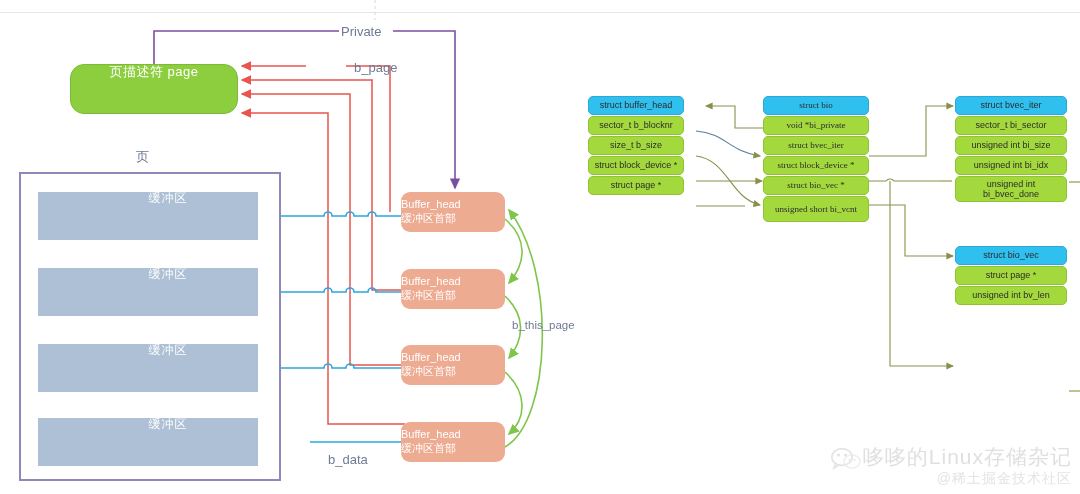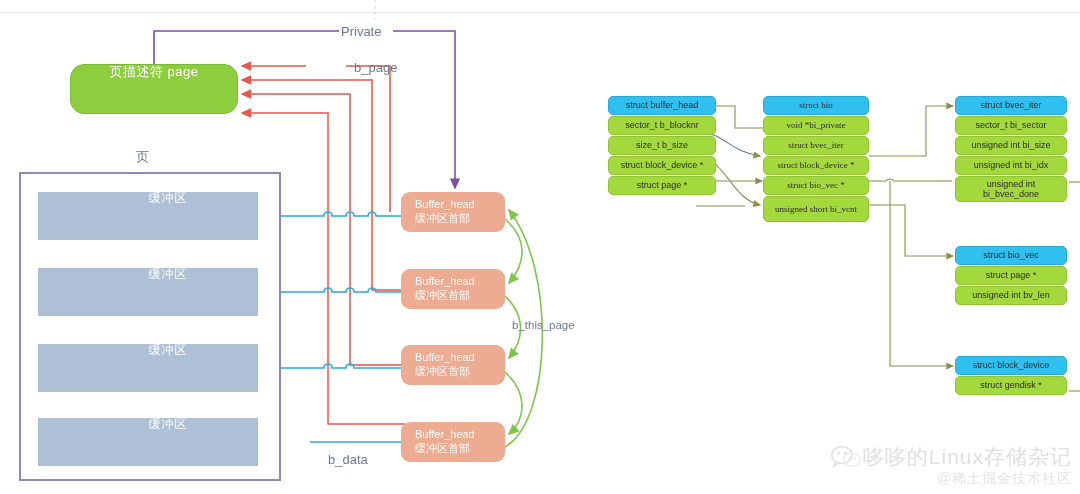--- a/index.html
+++ b/index.html
@@ -189,7 +189,7 @@
   <div class="elabel sm" style="left:500px;top:319px;">b_this_page</div>
   <div class="elabel" style="left:308px;top:452px;padding-left:20px;">b_data</div>
 
-  <div class="struct" style="left:608px;top:96px;width:108px;">
+  <div class="struct" style="left:588px;top:96px;width:96px;">
     <div class="row hdr">struct buffer_head</div>
     <div class="row fld">sector_t b_blocknr</div>
     <div class="row fld">size_t b_size</div>

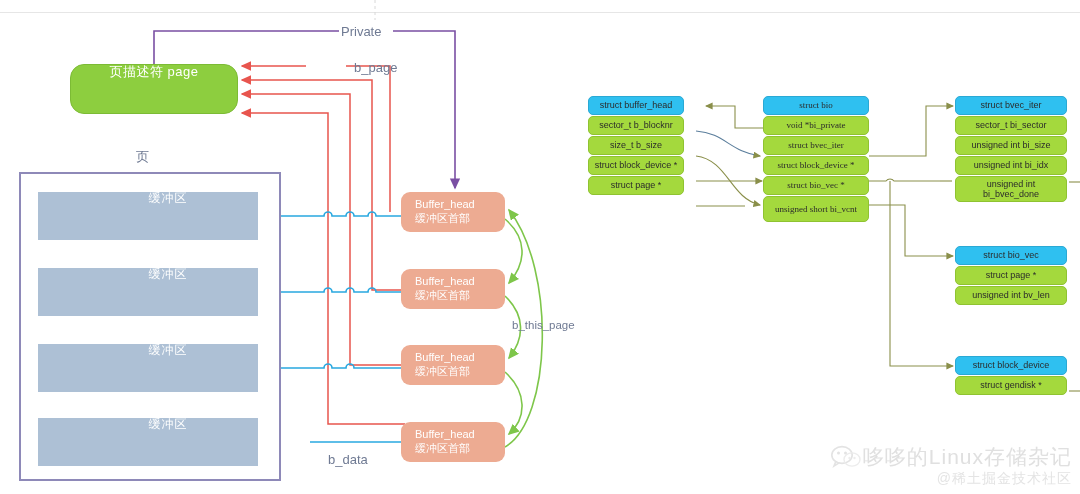--- a/index.html
+++ b/index.html
@@ -23,7 +23,7 @@
 
   
   .bh{background:#edab92;border-radius:9px;color:#ffffff;font-size:11px;
-      flex-direction:column;line-height:1.25;padding-left:14px;}
+      flex-direction:column;line-height:1.25;}
   .bh span{display:block;}
 
   

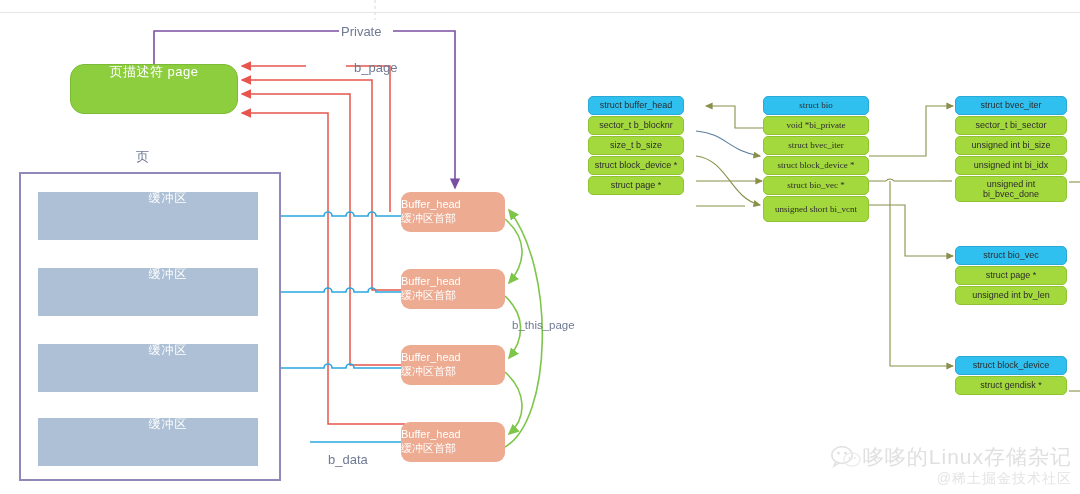--- a/index.html
+++ b/index.html
@@ -220,10 +220,6 @@
     <div class="row fld">unsigned int bv_len</div>
   </div>
 
-  <div class="struct" style="left:955px;top:356px;width:112px;">
-    <div class="row hdr">struct block_device</div>
-    <div class="row fld">struct gendisk *</div>
-  </div>
 
   <div class="wm">
     <div class="l1">

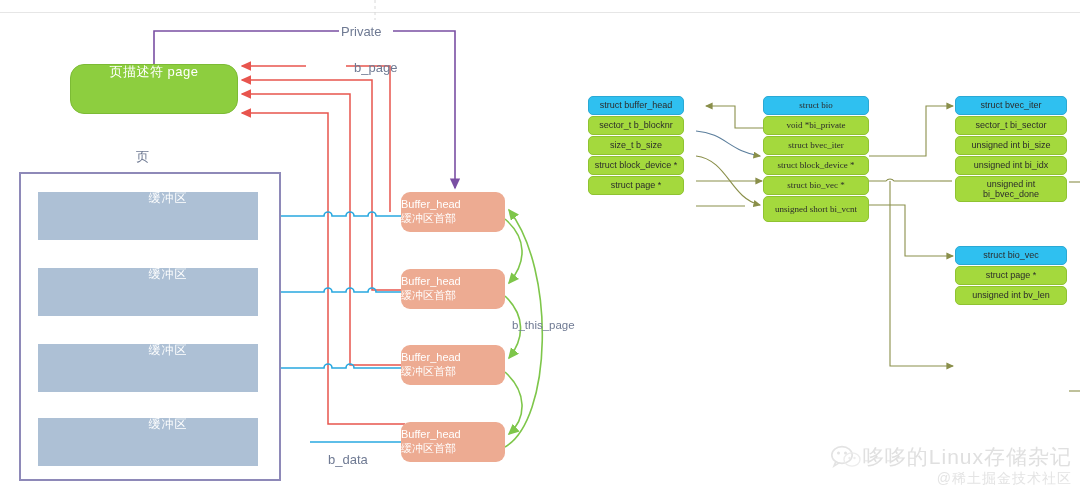--- a/index.html
+++ b/index.html
@@ -44,7 +44,7 @@
   .wm{position:absolute;right:8px;bottom:6px;text-align:right;
       color:#e3e3e3;pointer-events:none;}
   .wm .l1{font-size:21px;letter-spacing:1px;color:#e0e0e0;display:flex;
-          align-items:center;gap:2px;justify-content:flex-end;}
+          align-items:flex-end;gap:2px;justify-content:flex-end;}
   .wm .l2{font-size:14px;color:#e4e4e4;margin-top:-1px;letter-spacing:1px;}
   .wm svg{display:block;}
 </style>

